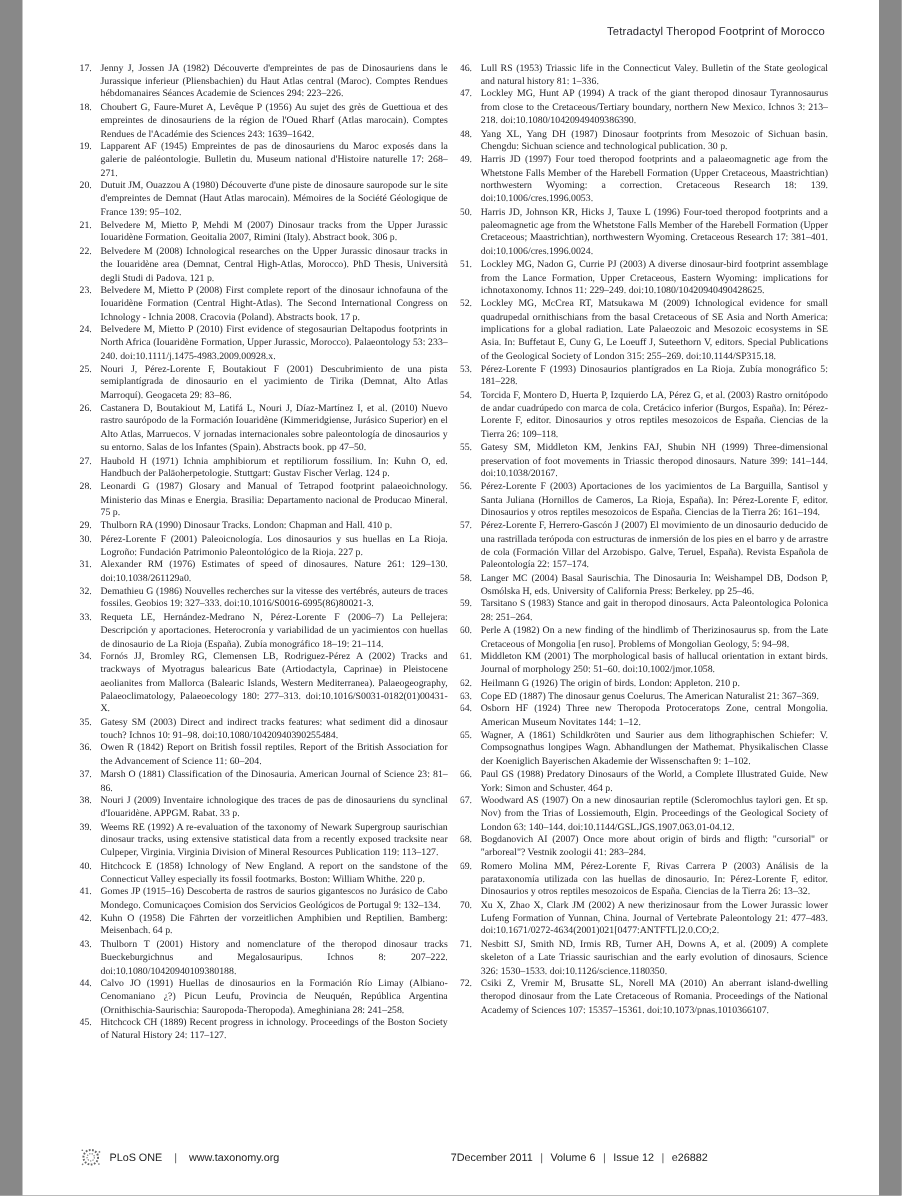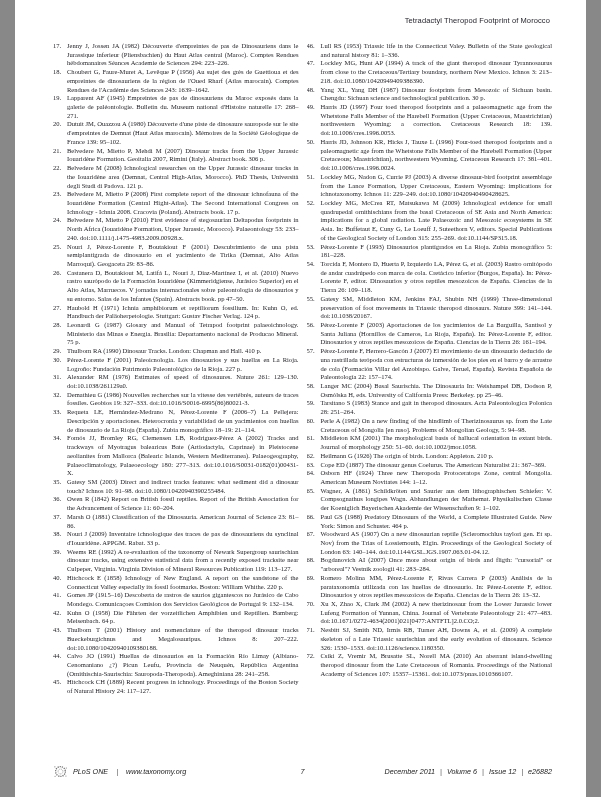--- a/index.html
+++ b/index.html
@@ -62,7 +62,6 @@
     font-family: "Liberation Sans", sans-serif;
     font-size: 7.2px;
     color: #222;
-    font-style: italic;
   }
   .footer .left  { flex: 1; display: flex; align-items: center; gap: 5px; }
   .footer .center{ flex: 0 0 auto; text-align: center; }

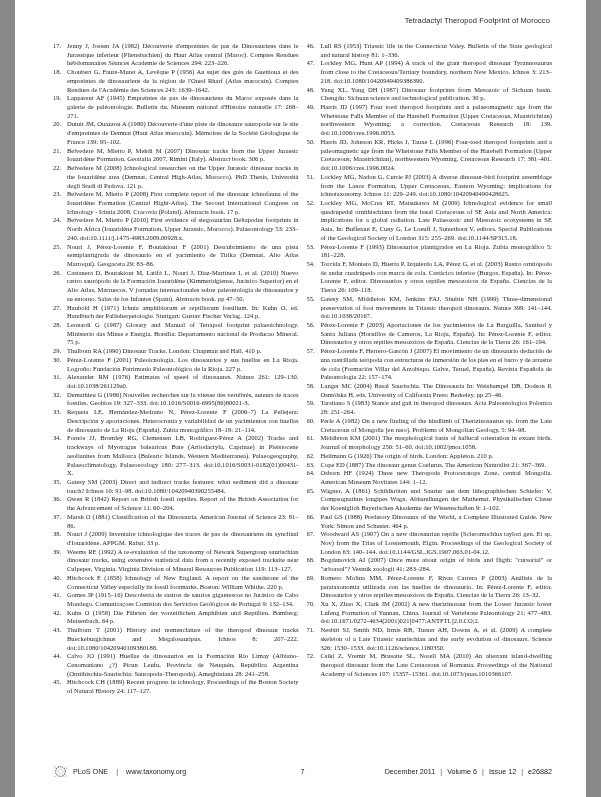--- a/index.html
+++ b/index.html
@@ -65,7 +65,7 @@
   }
   .footer .left  { flex: 1; display: flex; align-items: center; gap: 5px; }
   .footer .center{ flex: 0 0 auto; text-align: center; }
-  .footer .right { flex: 1; text-align: right; }
+  .footer .right { flex: 1; }
   .logo {
     width: 15px; height: 15px;
     display: inline-block;

